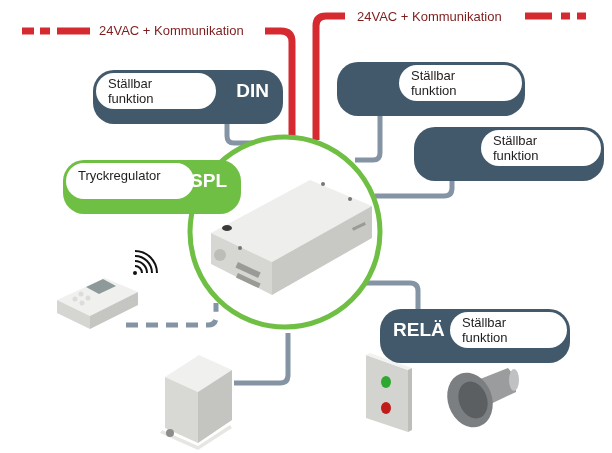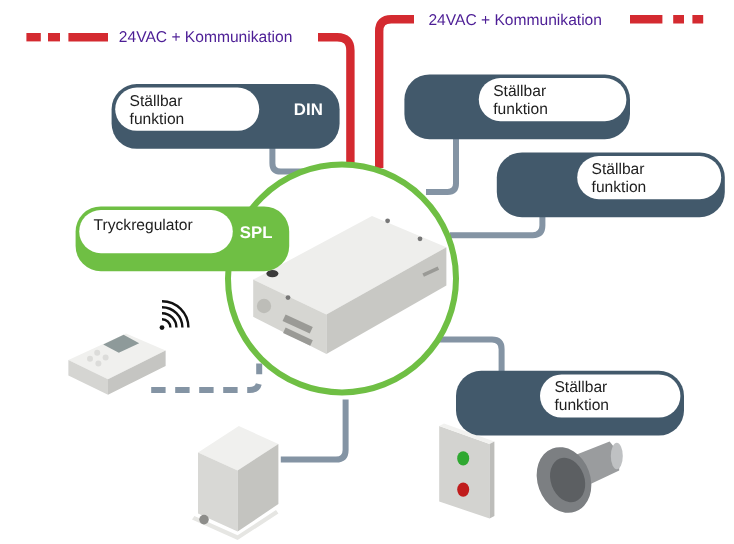--- a/index.html
+++ b/index.html
@@ -6,7 +6,7 @@
   body { width: 612px; height: 453px; position: relative; overflow: hidden; font-family: "Liberation Sans", sans-serif; }
   #diagram { position: absolute; left: 0; top: 0; width: 612px; height: 453px; }
 
-  .label-text { position: absolute; font-size: 13px; color: #4c1d95; white-space: nowrap; }
+  .label-text { position: absolute; font-size: 13px; color: #7f1d1d; white-space: nowrap; }
 
   
   .pill { position: absolute; height: 54px; border-radius: 21px; background: #42596b; box-sizing: border-box; }

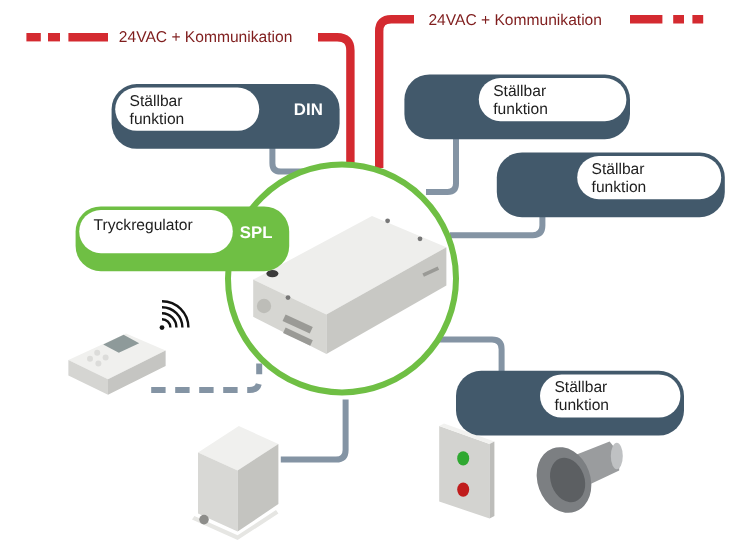--- a/index.html
+++ b/index.html
@@ -11,7 +11,7 @@
   
   .pill { position: absolute; height: 54px; border-radius: 21px; background: #42596b; box-sizing: border-box; }
   .pill .inner { position: absolute; top: 3px; height: 36px; background: #fff; border-radius: 18px; box-sizing: border-box; padding: 3px 0 0 12px; font-size: 13px; line-height: 15px; color: #1e1e1e; }
-  .pill .code { position: absolute; top: 0; height: 42px; line-height: 42px; color: #fff; font-weight: bold; font-size: 14px; }
+  .pill .code { position: absolute; top: 0; height: 42px; line-height: 42px; color: #fff; font-weight: bold; font-size: 19px; }
 
   .pill.green { background: #6fbf44; }
 </style>

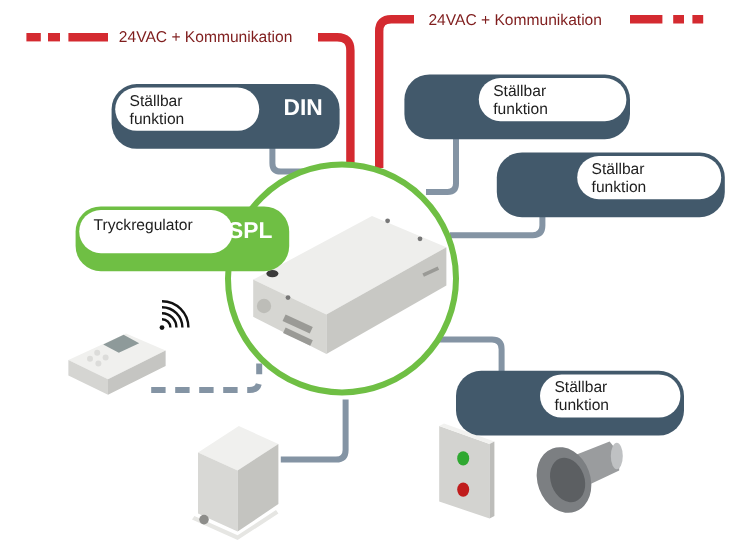--- a/index.html
+++ b/index.html
@@ -126,7 +126,7 @@
   </div>
 </div>
 
-<div class="pill green" style="left:63px; top:172px; width:178px;">
+<div class="pill green" style="left:63px; top:160px; width:178px;">
   <div class="inner" style="left:3px; width:128px; padding-top:5px;">Tryckregulator</div>
   <div class="code" style="right:14px;text-align:center;">SPL</div>
 </div>

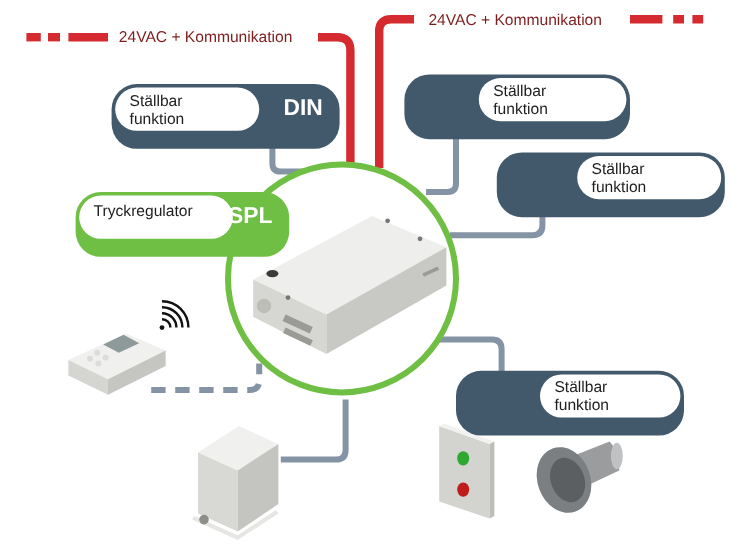--- a/index.html
+++ b/index.html
@@ -132,6 +132,7 @@
 </div>
 
 <div class="pill" style="left:380px; top:309px; width:190px;">
+  <div class="code" style="left:13px;">RELÄ</div>
   <div class="inner" style="left:70px; width:117px;">
     <div>Ställbar</div>
     <div>funktion</div>

